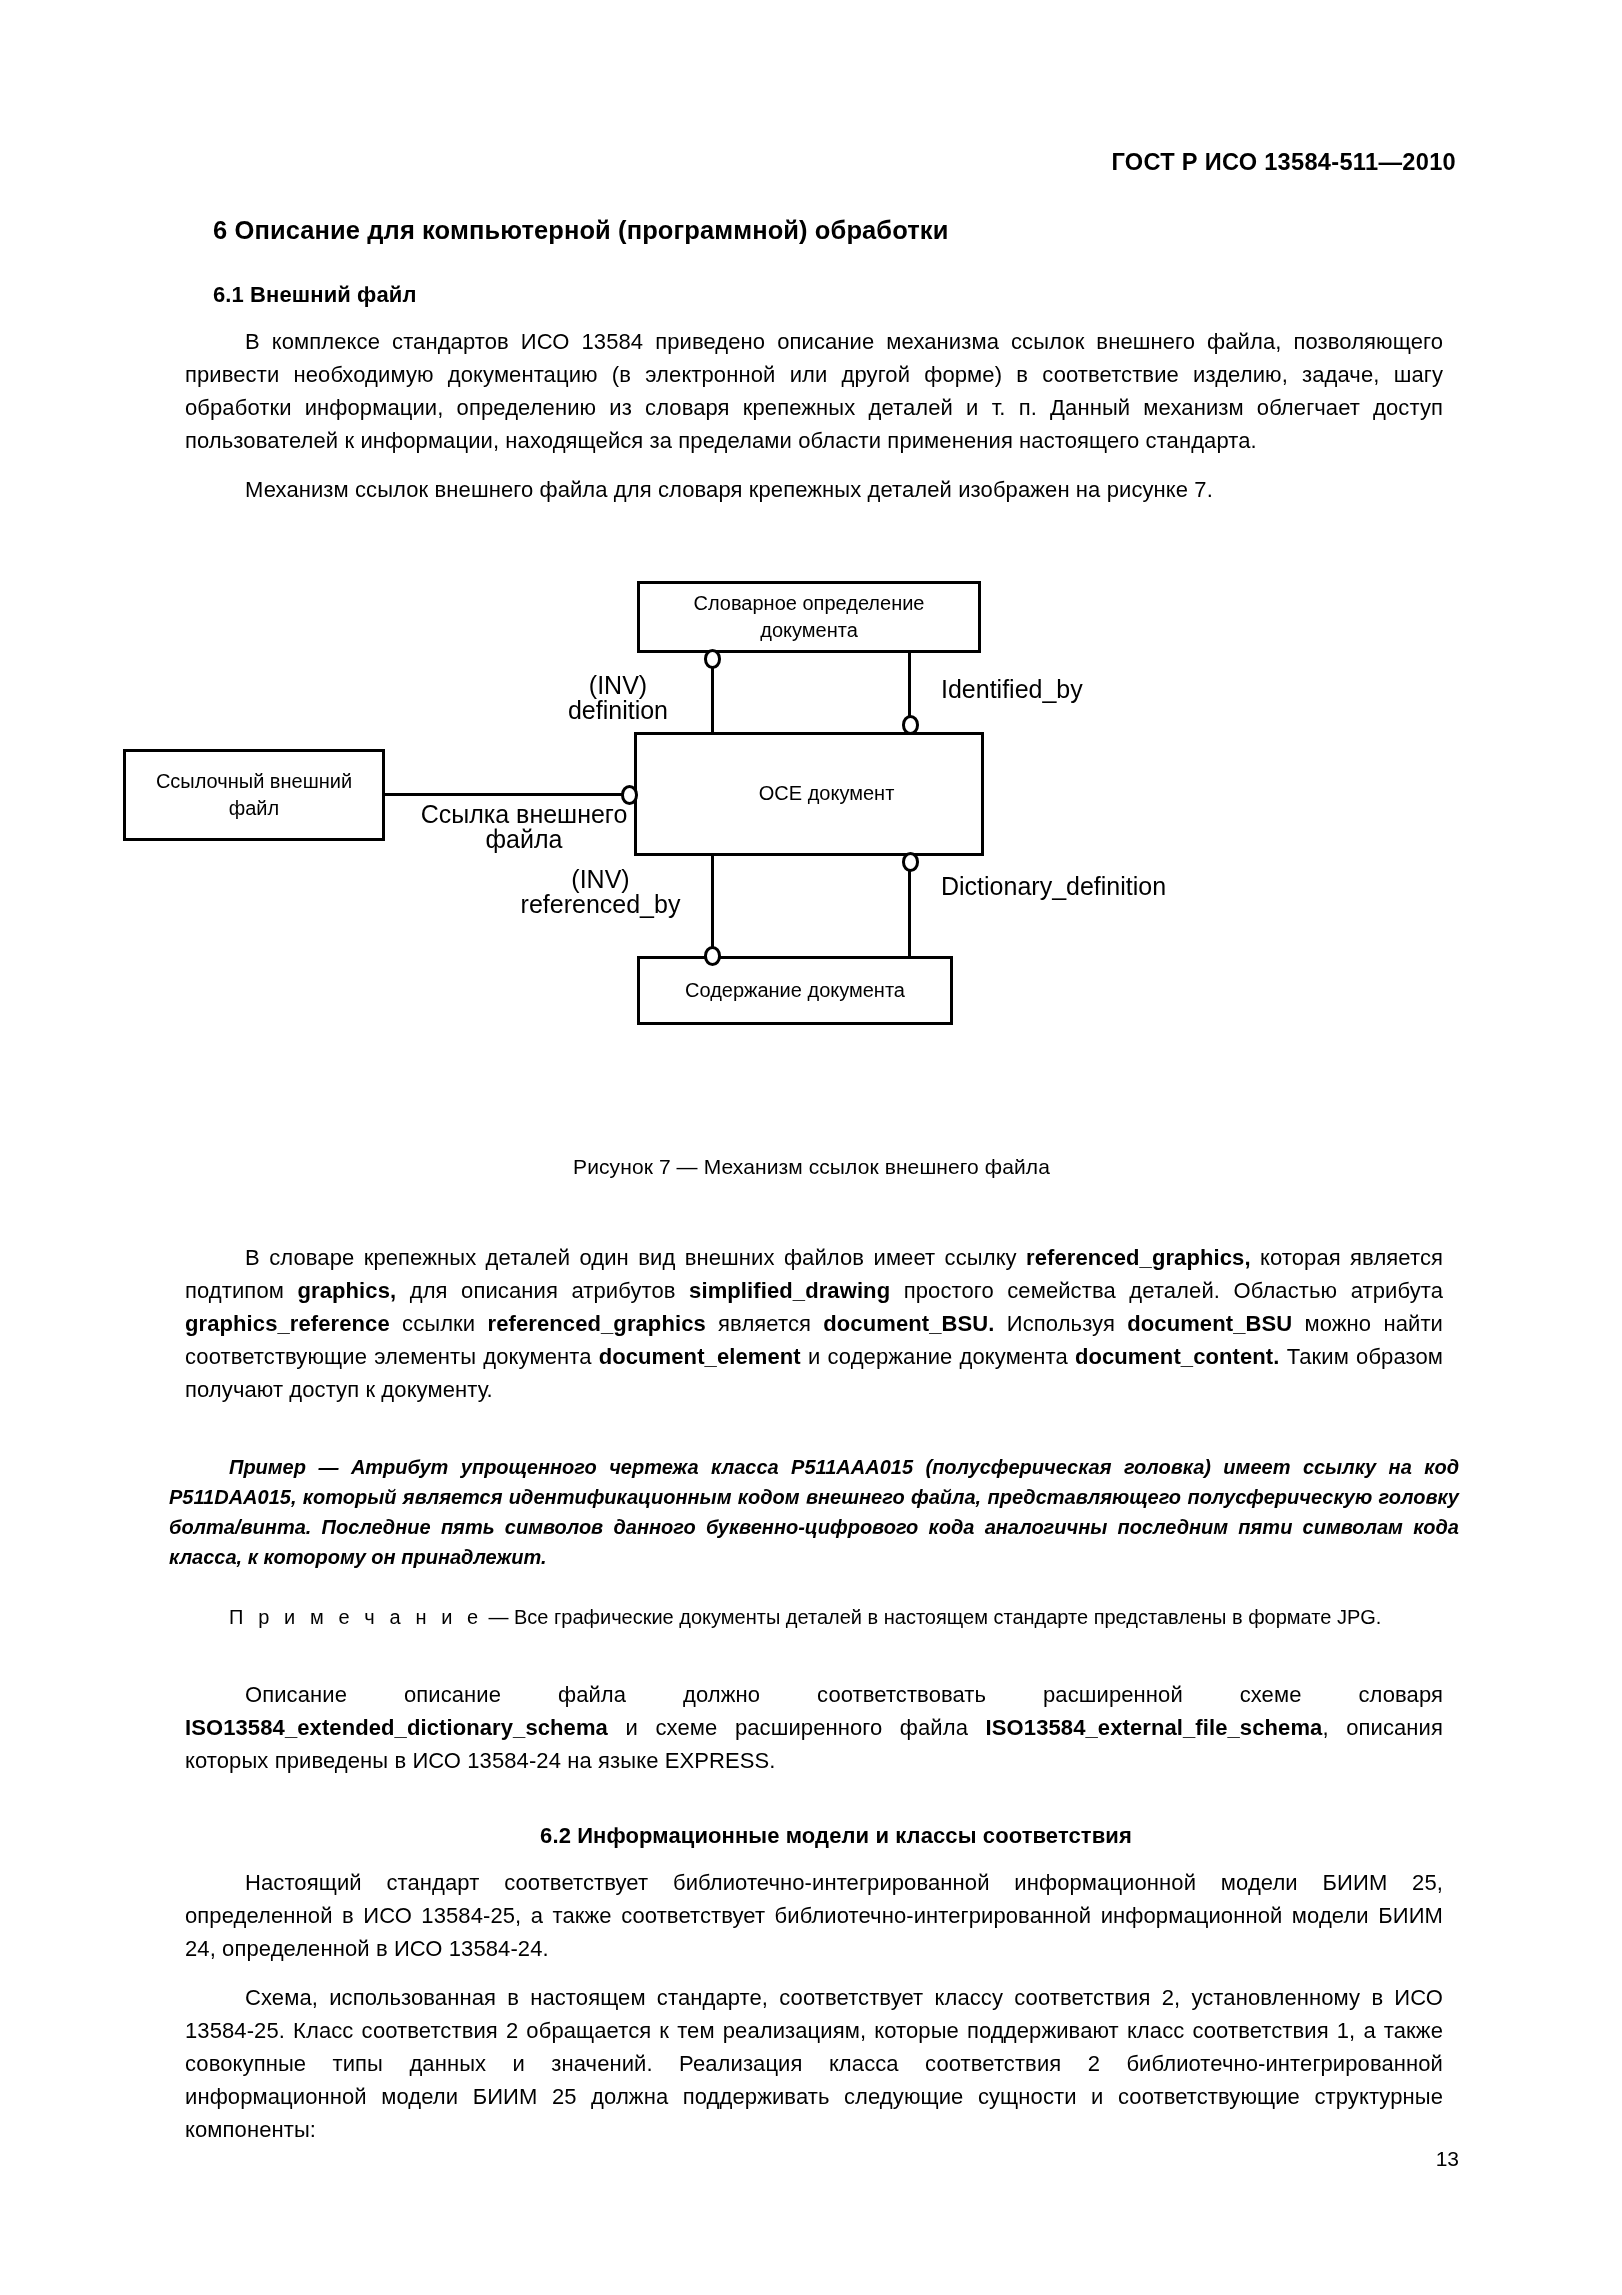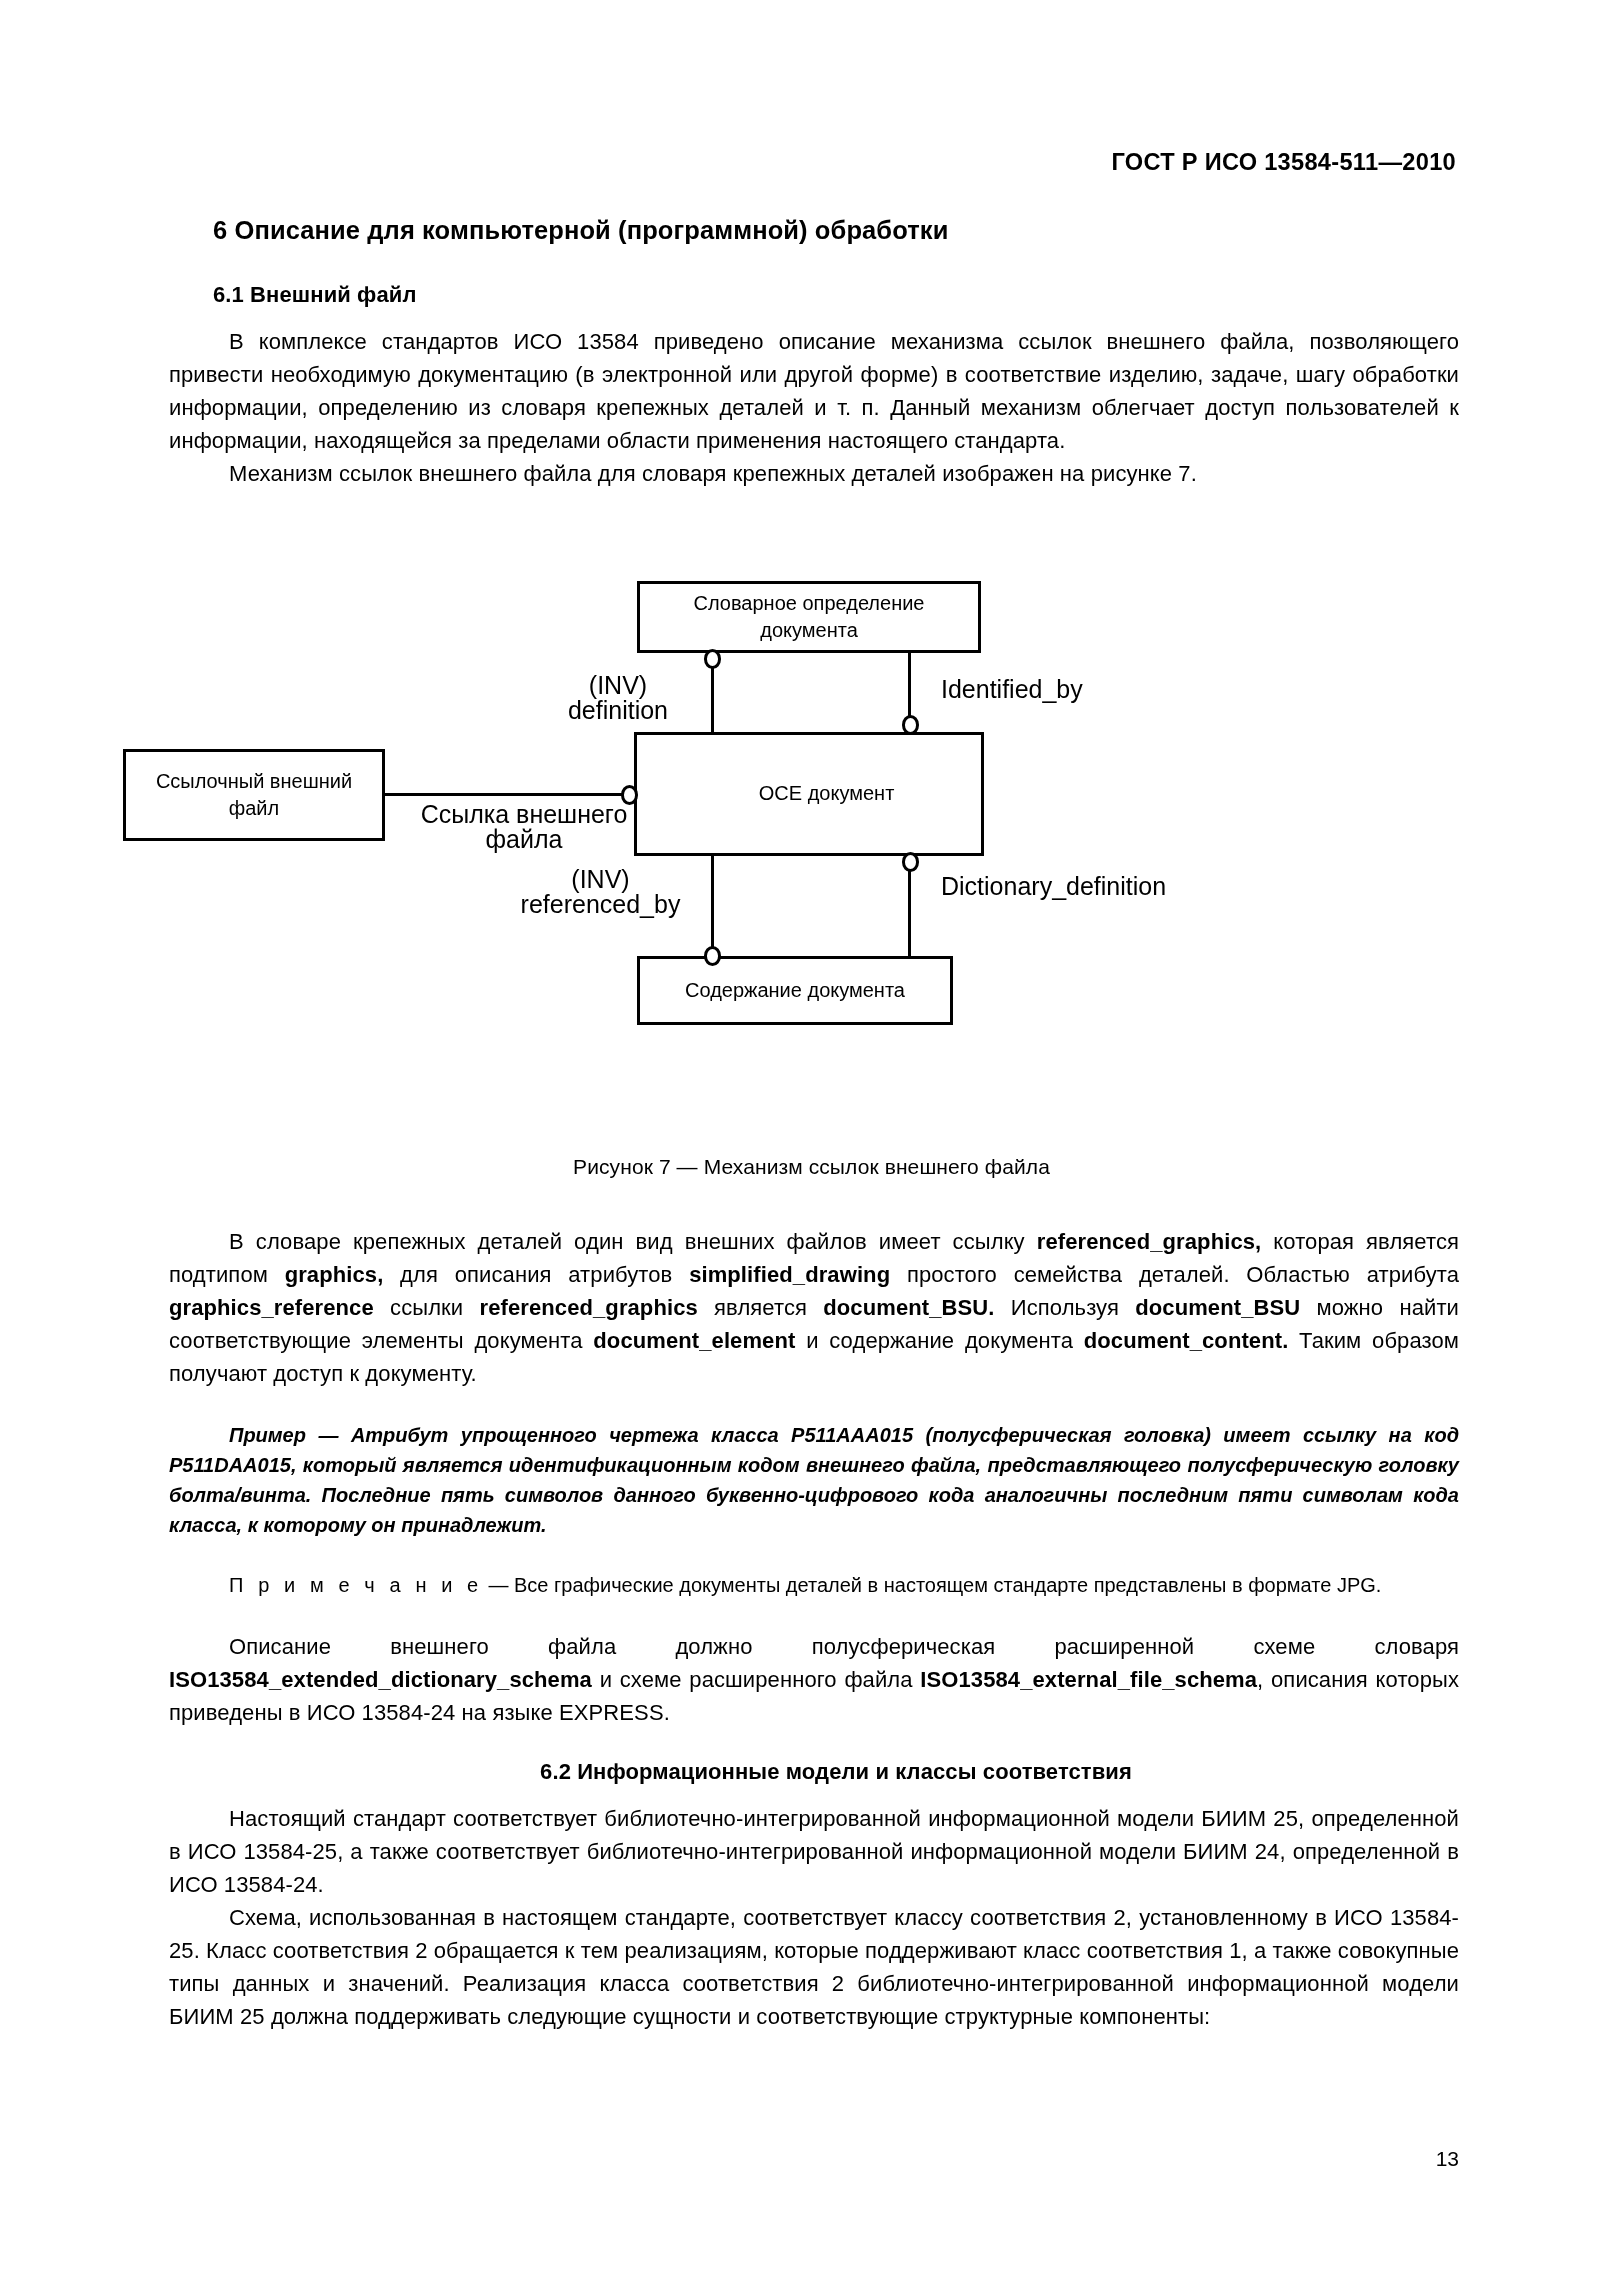--- a/index.html
+++ b/index.html
@@ -65,7 +65,7 @@
   p.body {
     font-size: 22px;
     line-height: 33px;
-    margin: 0;
+    margin: 16px;
     text-align: justify;
     text-indent: 60px;
     letter-spacing: 0.1px;

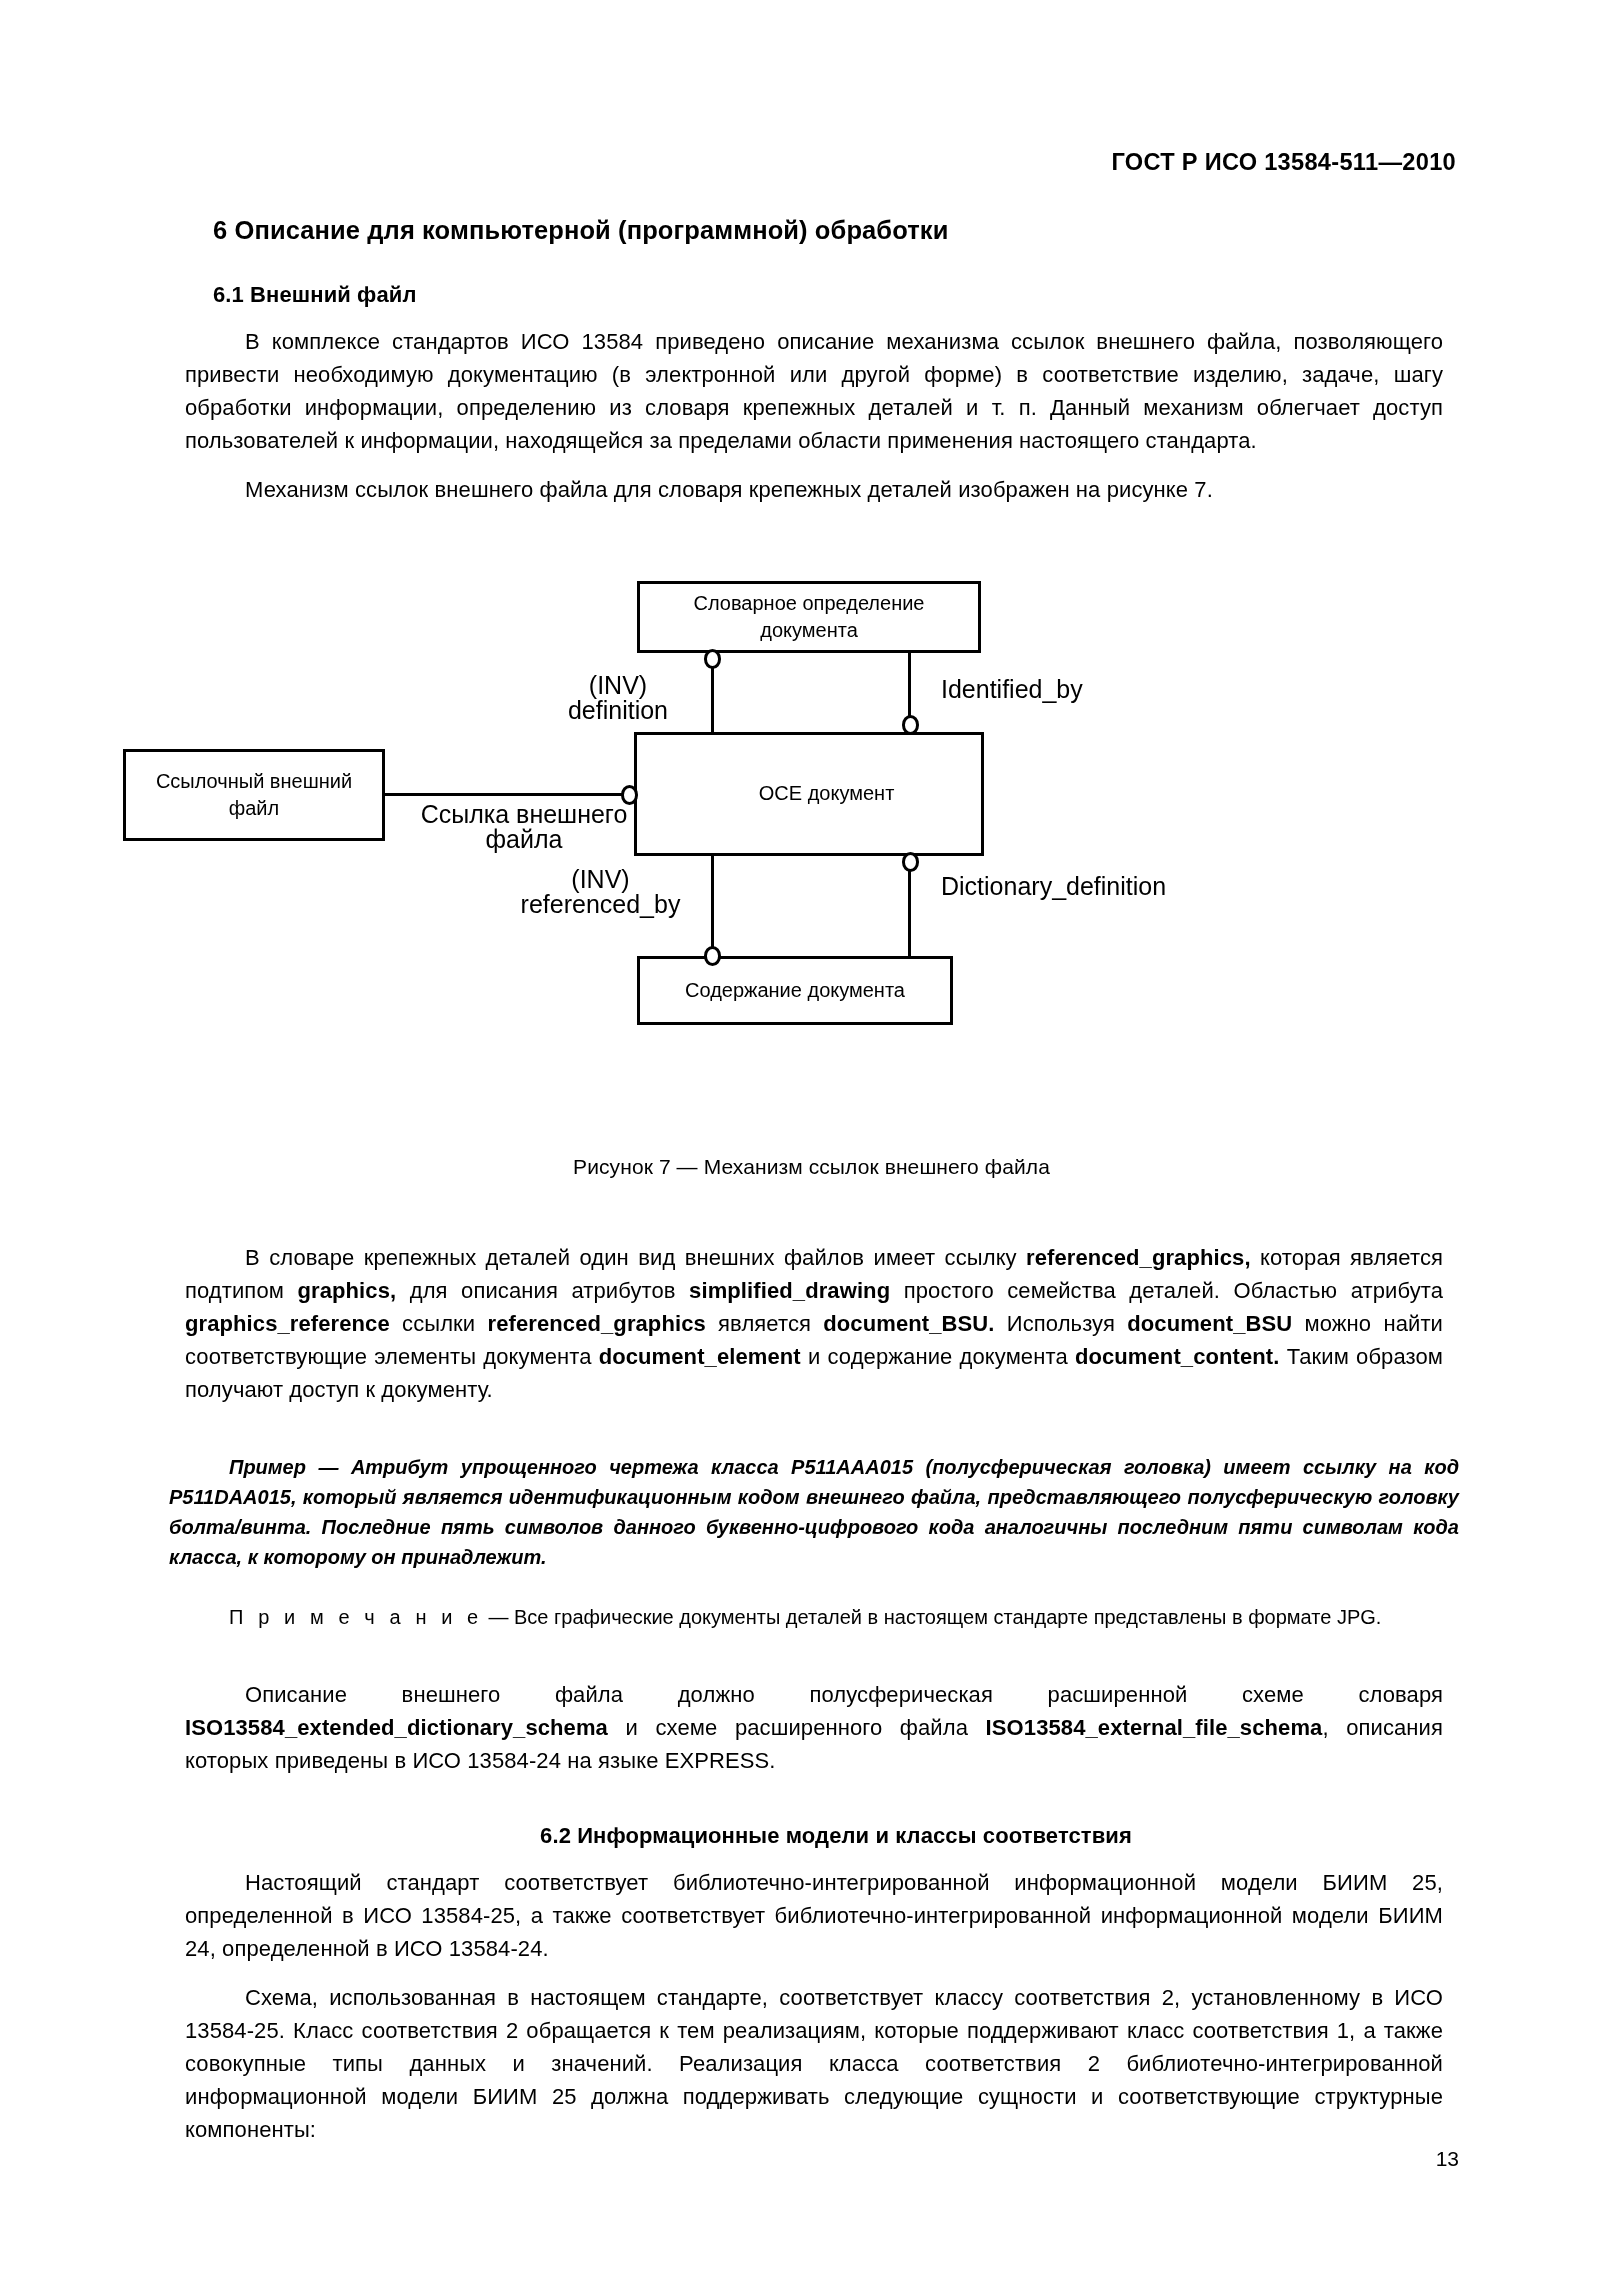--- a/index.html
+++ b/index.html
@@ -253,7 +253,7 @@
 
     <div class="gap-lg"></div>
 
-    <p class="body"><span>Описание внешнего файла должно полусферическая расширенной схеме словаря </span><b class="term">ISO13584_extended_dictionary_schema</b><span> и схеме расширенного файла </span><b class="term">ISO13584_external_file_schema</b><span>, описания которых приведены в ИСО 13584-24 на языке EXPRESS.</span></p>
+    <p class="body"><span>Описание описание файла должно соответствовать расширенной схеме словаря </span><b class="term">ISO13584_extended_dictionary_schema</b><span> и схеме расширенного файла </span><b class="term">ISO13584_external_file_schema</b><span>, описания которых приведены в ИСО 13584-24 на языке EXPRESS.</span></p>
 
     <div class="gap-lg"></div>
 

